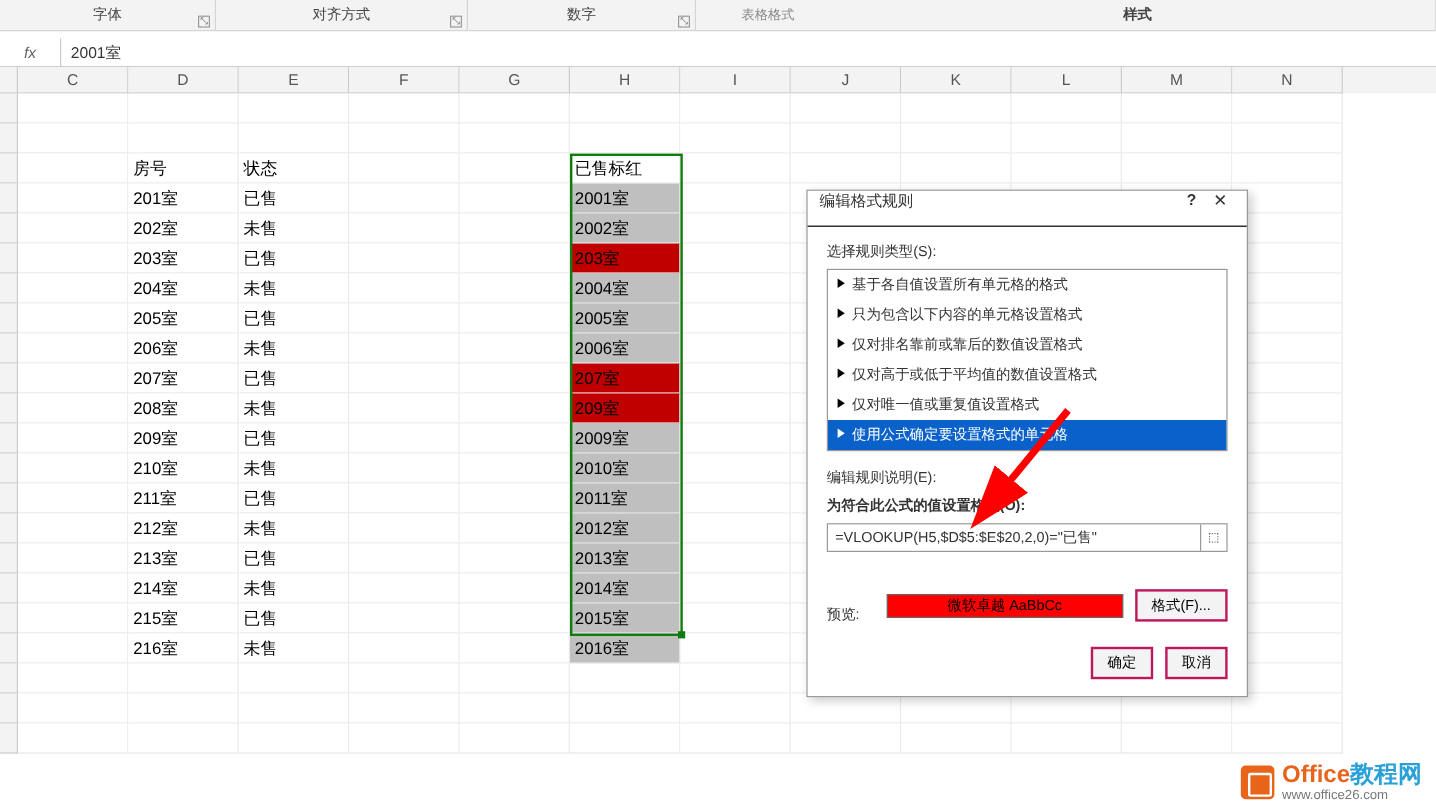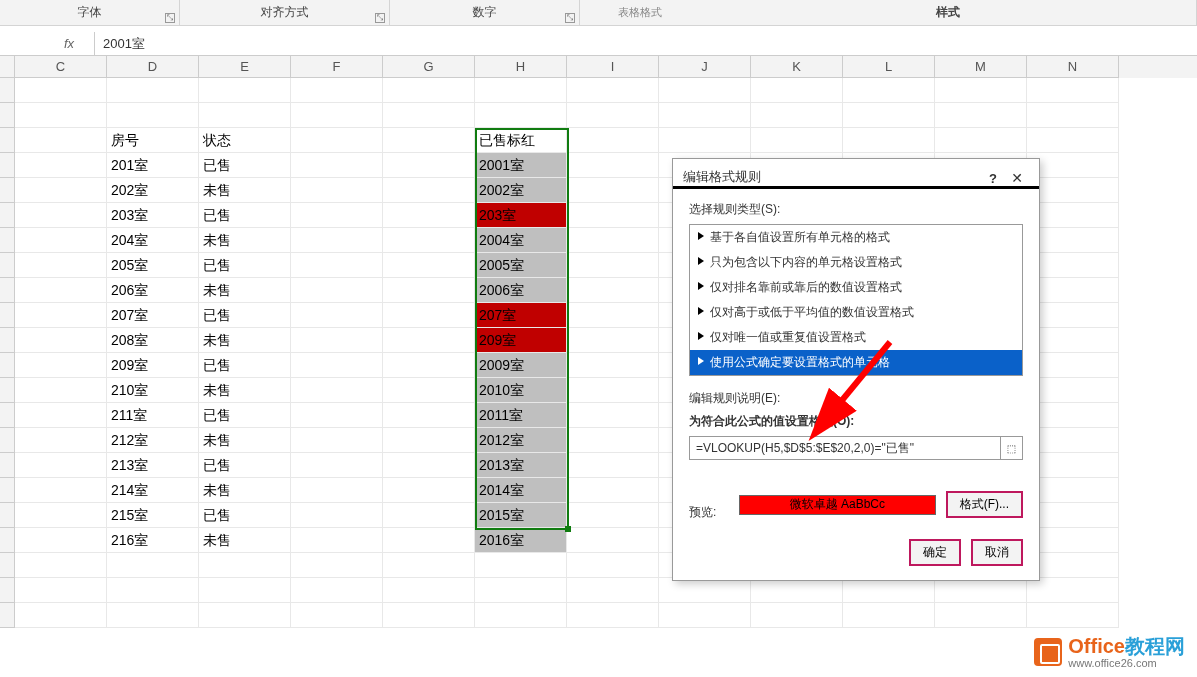--- a/index.html
+++ b/index.html
@@ -16,7 +16,7 @@
 .rg-style { flex: 1; font-weight: bold; }
 
 
-.formula-bar { height: 24px; border-bottom: 1px solid #ccc; display: flex; align-items: center; background: #fff; margin-top: 6px; padding-left: 44px; }
+.formula-bar { height: 24px; border-bottom: 1px solid #ccc; display: flex; align-items: center; background: #fff; margin-top: 6px; }
 .fx-label { width: 50px; text-align: center; font-style: italic; color: #666; font-size: 13px; }
 .fx-divider { width: 1px; height: 100%; background: #ccc; }
 .fx-input { flex: 1; padding: 2px 8px; font-size: 13px; }

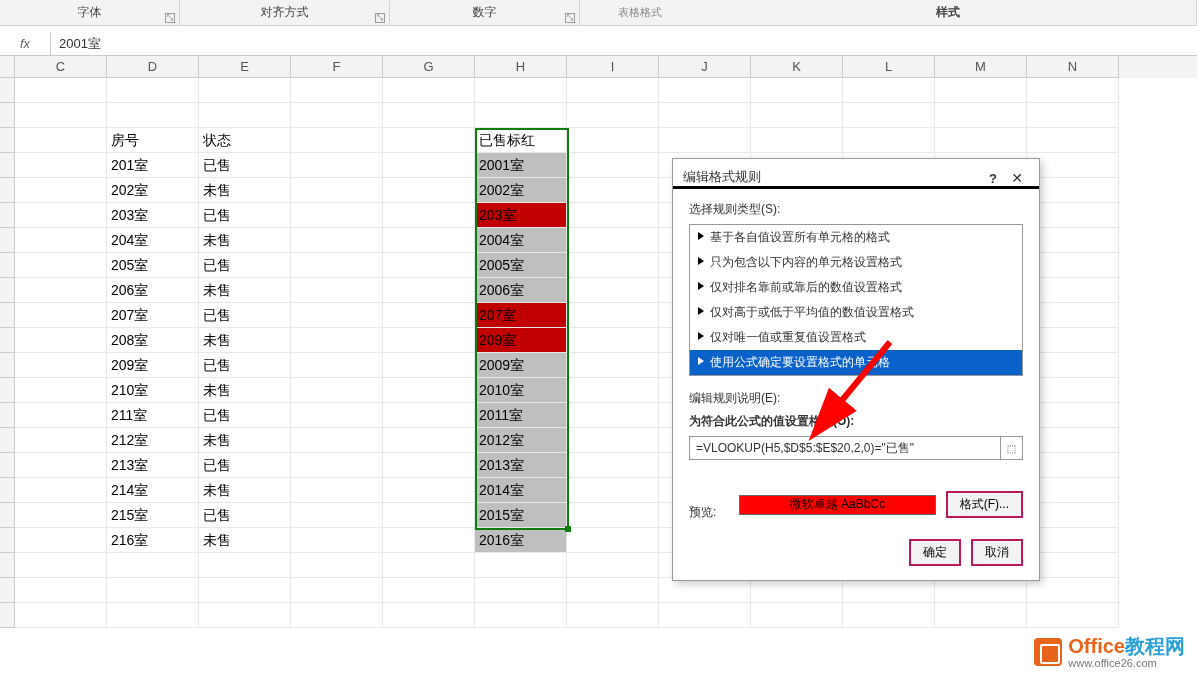--- a/index.html
+++ b/index.html
@@ -37,7 +37,7 @@
 
 
 .dialog { position: absolute; left: 672px; top: 158px; width: 368px; background: #fff; border: 1px solid #999; box-shadow: 3px 3px 8px rgba(0,0,0,.2); font-size: 12px; }
-.dialog-title { height: 30px; display: flex; align-items: flex-end; padding: 0 10px; border-bottom: 3px solid #000000; font-size: 13px; }
+.dialog-title { height: 30px; display: flex; align-items: flex-start; padding: 0 10px; border-bottom: 1px solid #000000; font-size: 13px; }
 .dialog-title .spacer { flex: 1; }
 .dialog-title .help { width: 24px; text-align: center; font-weight: bold; }
 .dialog-title .close { width: 24px; text-align: center; font-size: 14px; }

